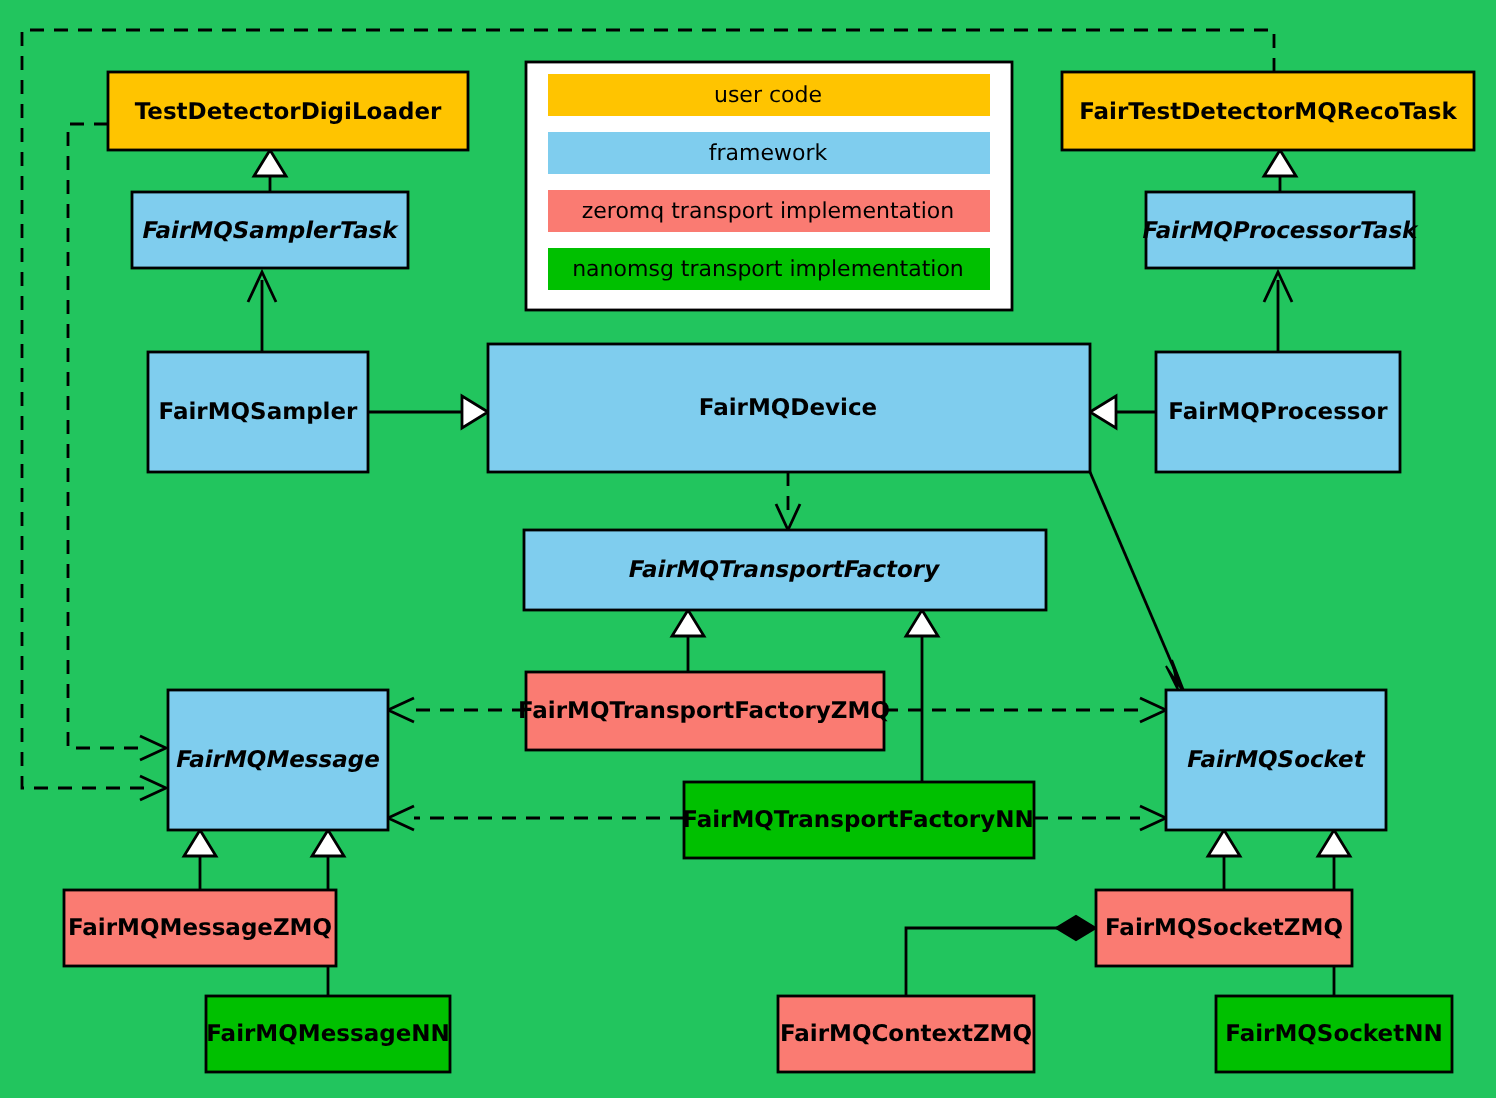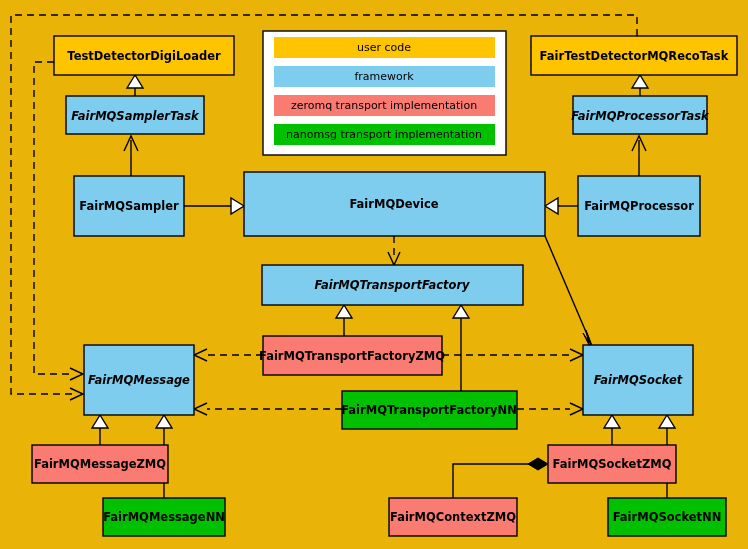--- a/index.html
+++ b/index.html
@@ -11,7 +11,7 @@
     position: relative;
     width: 748px;
     height: 549px;
-    background: #eab308;
+    background: #22c55e;
     font-family: "DejaVu Sans", sans-serif;
     overflow: hidden;
   }

